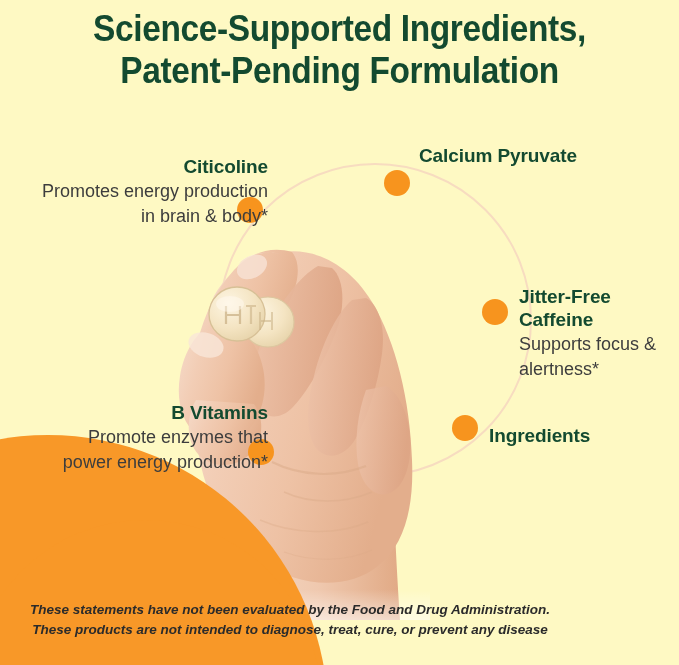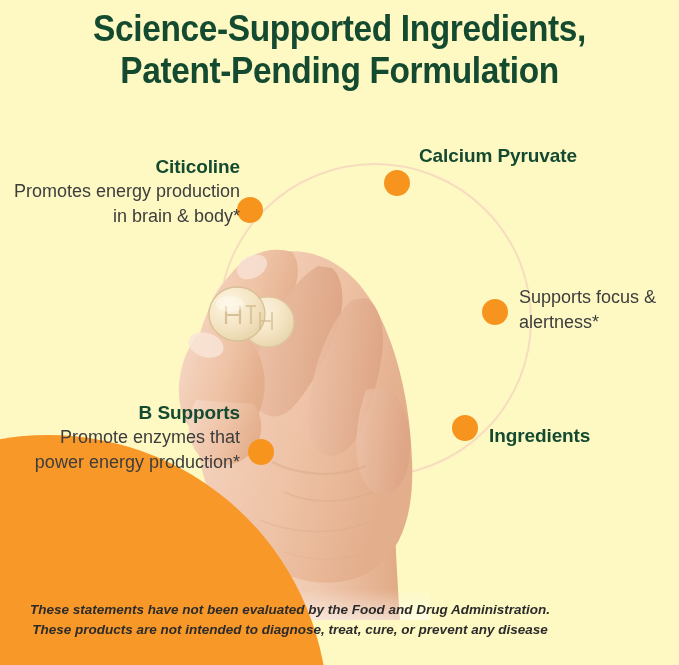--- a/index.html
+++ b/index.html
@@ -116,7 +116,7 @@
     color: #3d3d3d;
     font-weight: 400;
   }
-  .callout.left { text-align: right; }
+  .callout.left { text-align: right; margin-left: 28px; }
   .callout.right { text-align: left; margin-top: 10px; }
 
   .c-citicoline   { left: 10px;  top: 155px; width: 230px; }

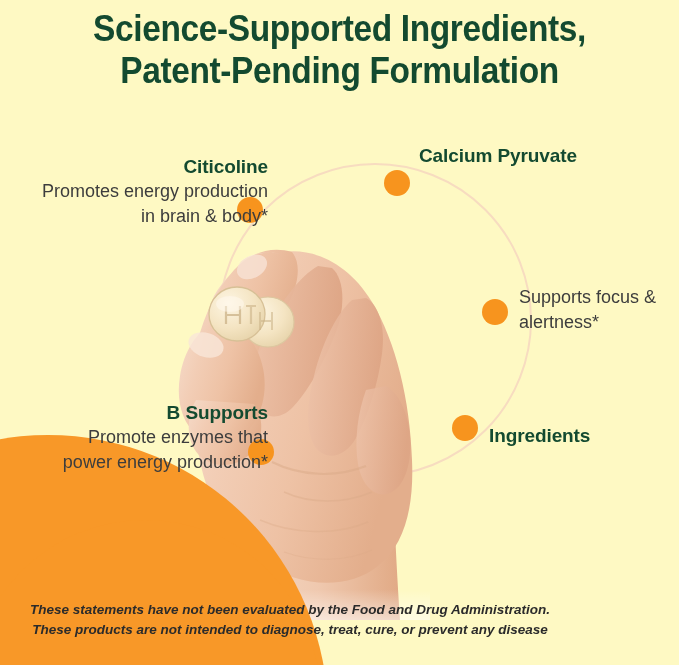--- a/index.html
+++ b/index.html
@@ -258,6 +258,7 @@
   </div>
 
   <div class="callout right c-caffeine">
+    <h3>Jitter-Free Caffeine</h3>
     <p>Supports focus &amp; alertness*</p>
   </div>
 

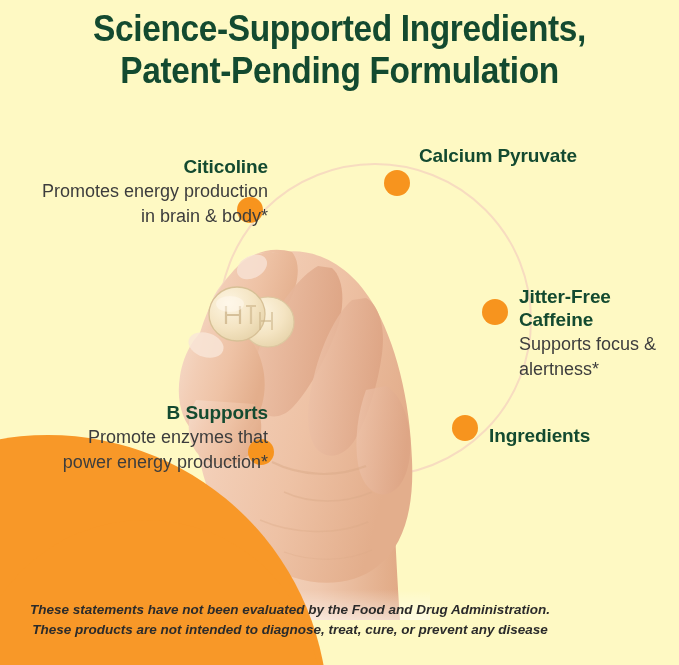--- a/index.html
+++ b/index.html
@@ -249,7 +249,7 @@
   </div>
 
   <div class="callout left c-bvitamins">
-    <h3>B Supports</h3>
+    <h3>B Vitamins</h3>
     <p>Promote enzymes that power energy production*</p>
   </div>
 

